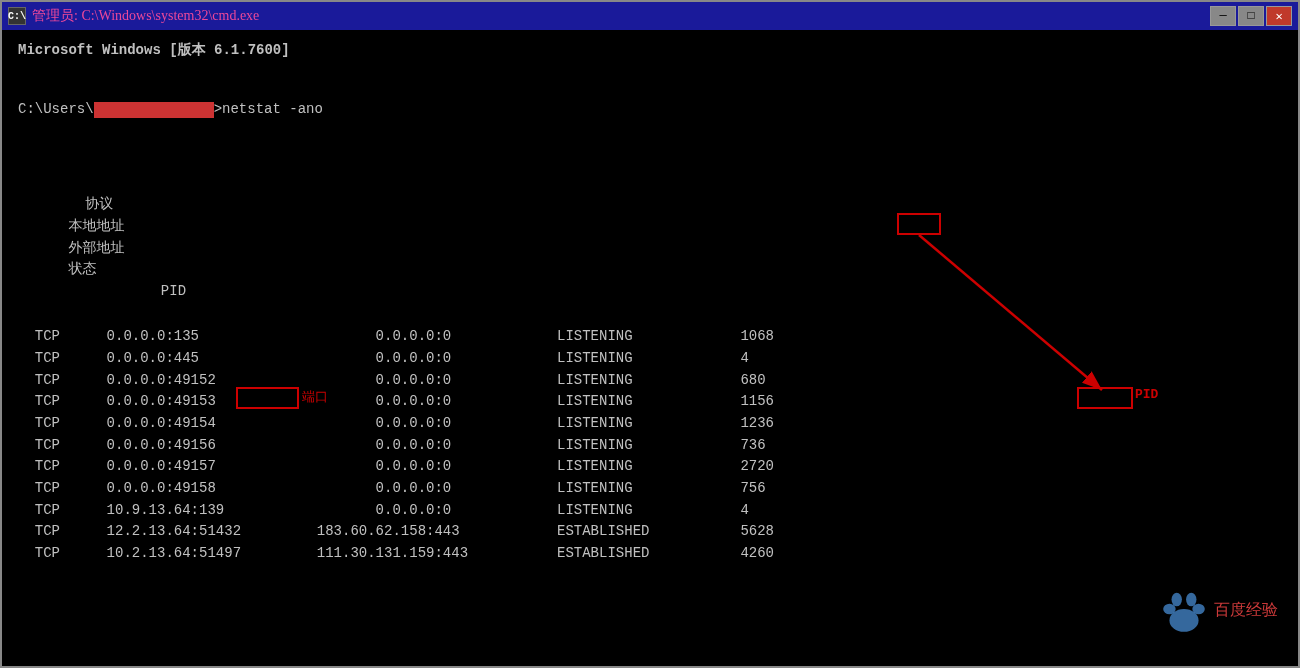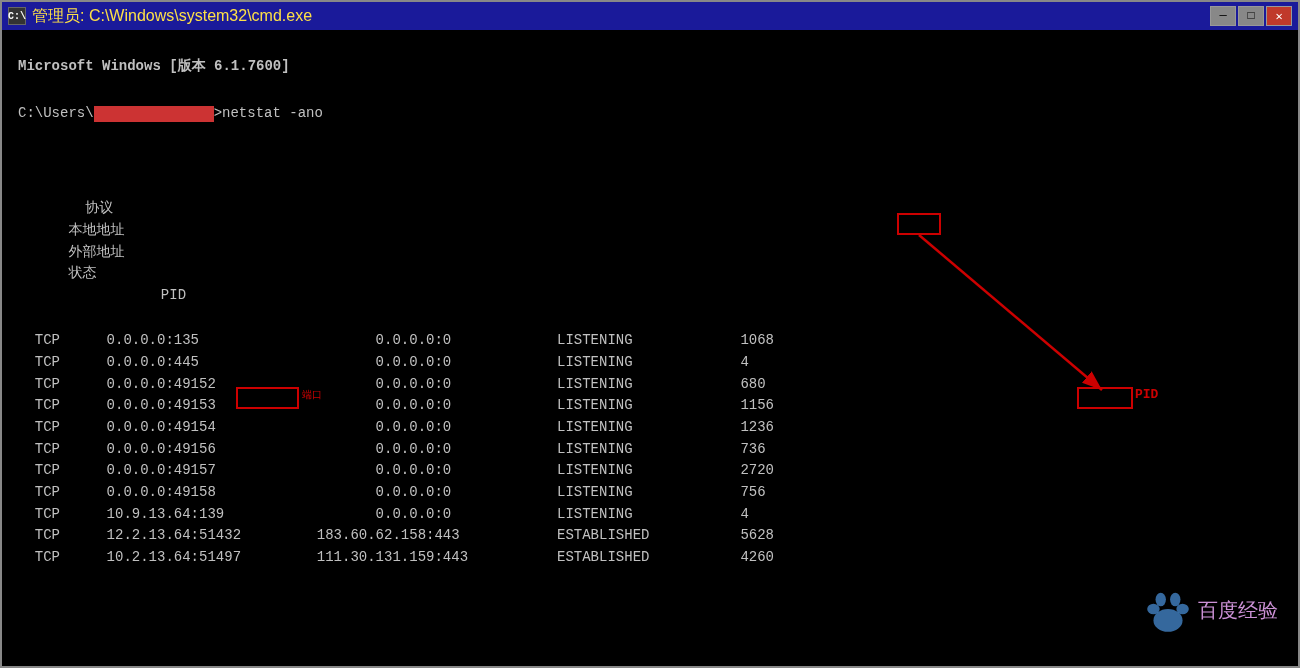--- a/index.html
+++ b/index.html
@@ -49,9 +49,9 @@
     }
 
     .title-text {
-      color: #fde047;
-      font-size: 16px;
-      font-family: Liberation Sans, sans-serif;
+      color: #ec4899;
+      font-size: 14px;
+      font-family: Liberation Serif, serif;
     }
 
     .title-buttons {

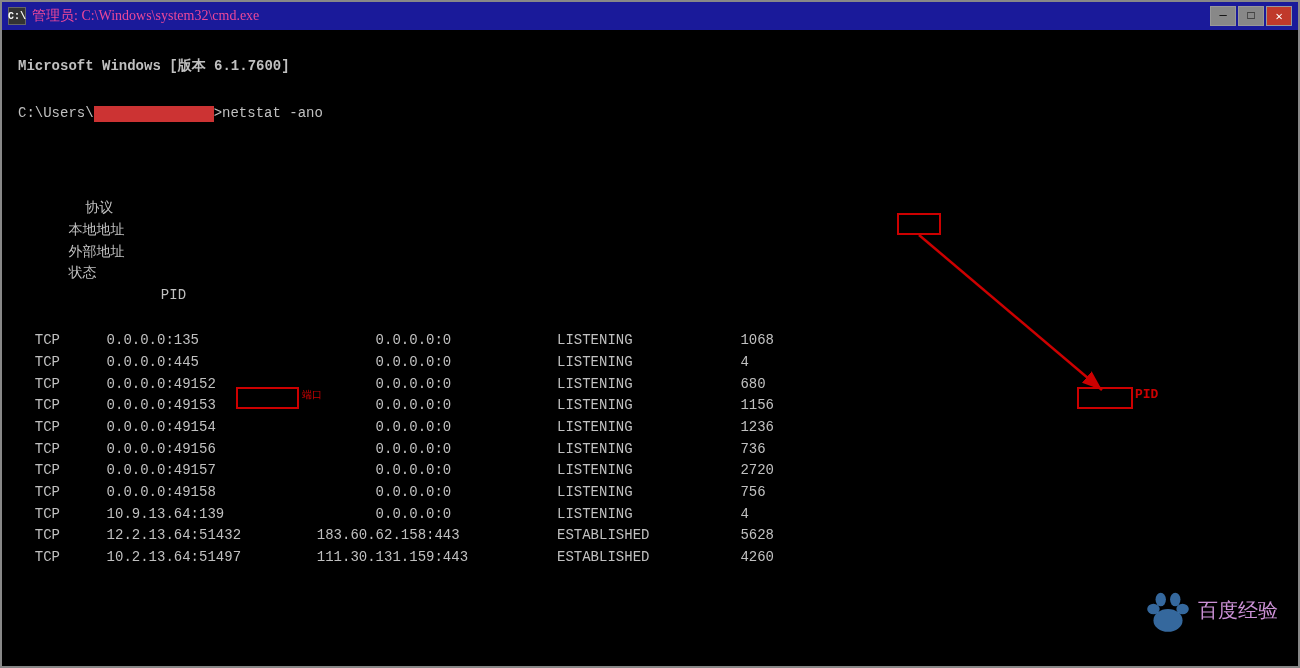--- a/index.html
+++ b/index.html
@@ -81,7 +81,7 @@
     .terminal {
       background: #000000;
       flex: 1;
-      padding: 26px 16px;
+      padding: 10px 16px;
       color: #c0c0c0;
       font-size: 14px;
       font-family: 'Courier New', Courier, monospace;

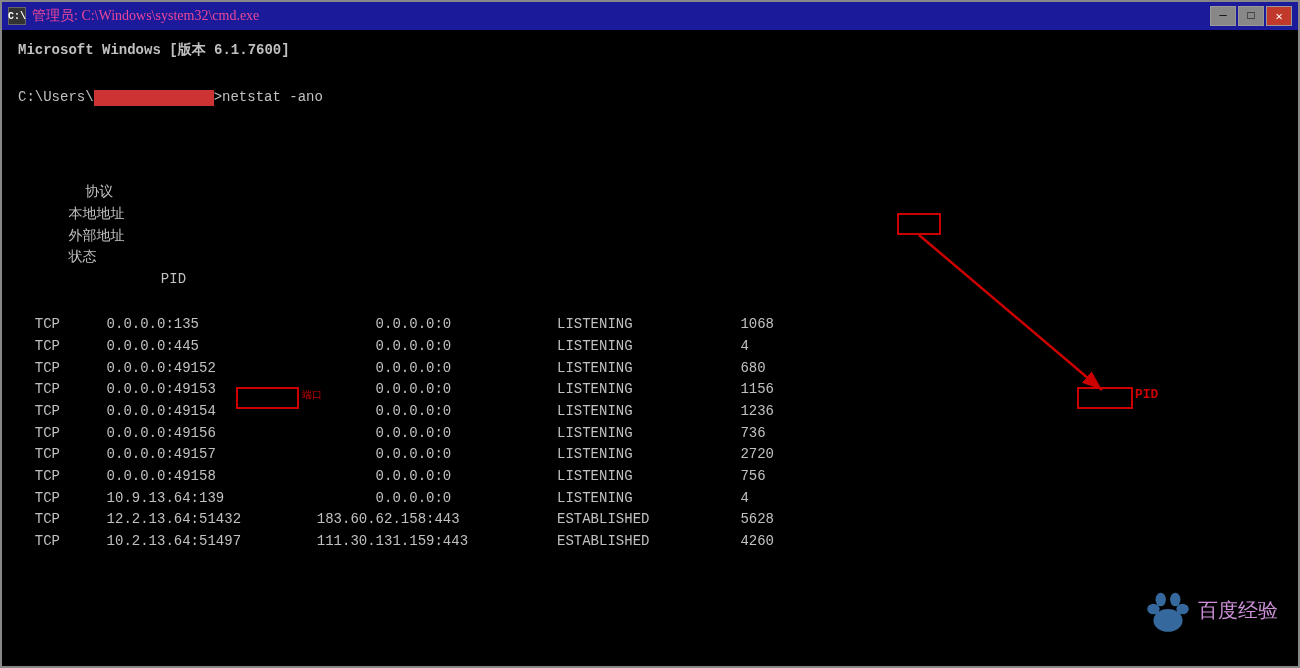--- a/index.html
+++ b/index.html
@@ -101,7 +101,7 @@
     .cmd-prompt {
       display: flex;
       align-items: center;
-      margin-top: 4px;
+      margin-top: 16px;
       margin-bottom: 4px;
     }
 

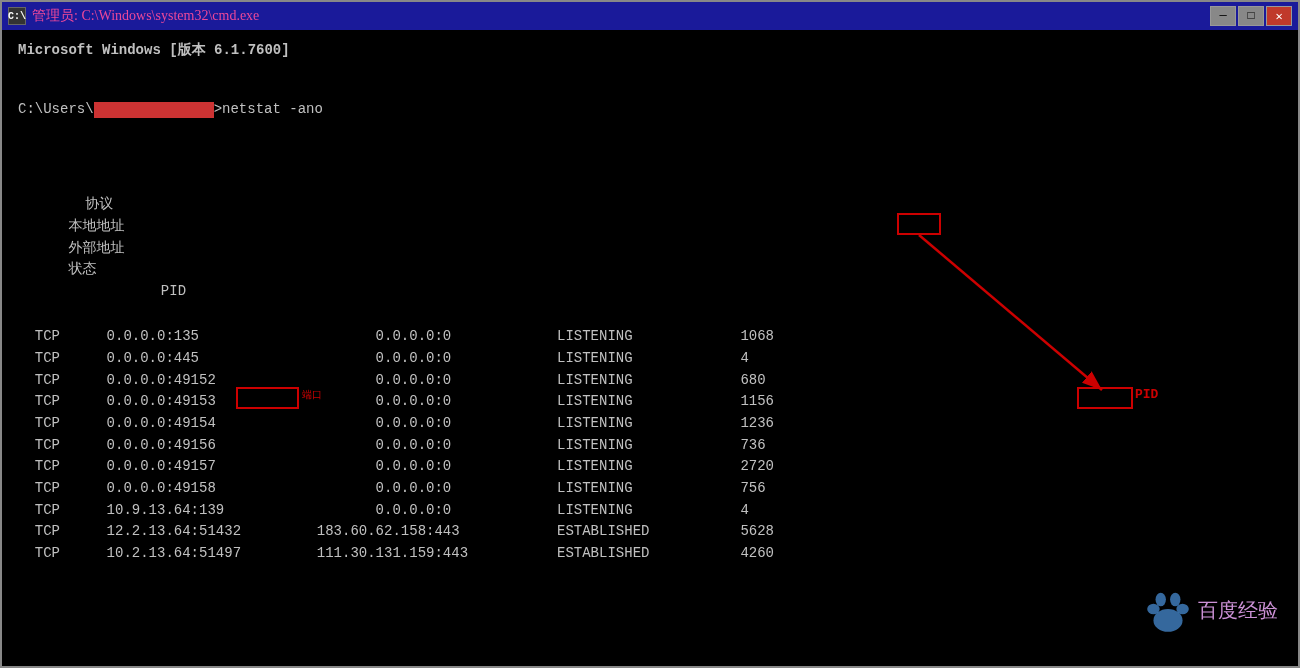--- a/index.html
+++ b/index.html
@@ -167,7 +167,7 @@
       left: 300px;
       top: 358px;
       color: #cc0000;
-      font-size: 10px;
+      font-size: 13px;
       font-family: Liberation Sans, sans-serif;
     }
 

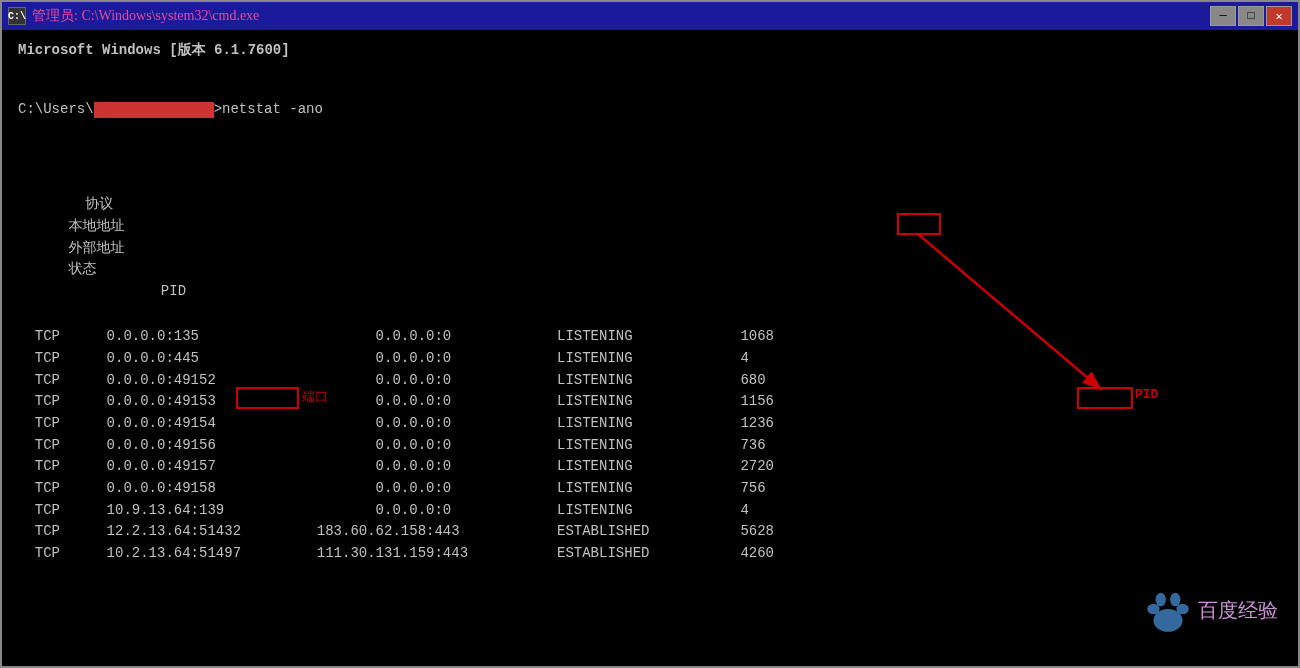--- a/index.html
+++ b/index.html
@@ -220,8 +220,8 @@
     }
 
     .baidu-text {
-      color: #f0abfc;
-      font-size: 20px;
+      color: #ef4444;
+      font-size: 16px;
       font-family: 'Microsoft YaHei', SimHei, sans-serif;
     }
   </style>

